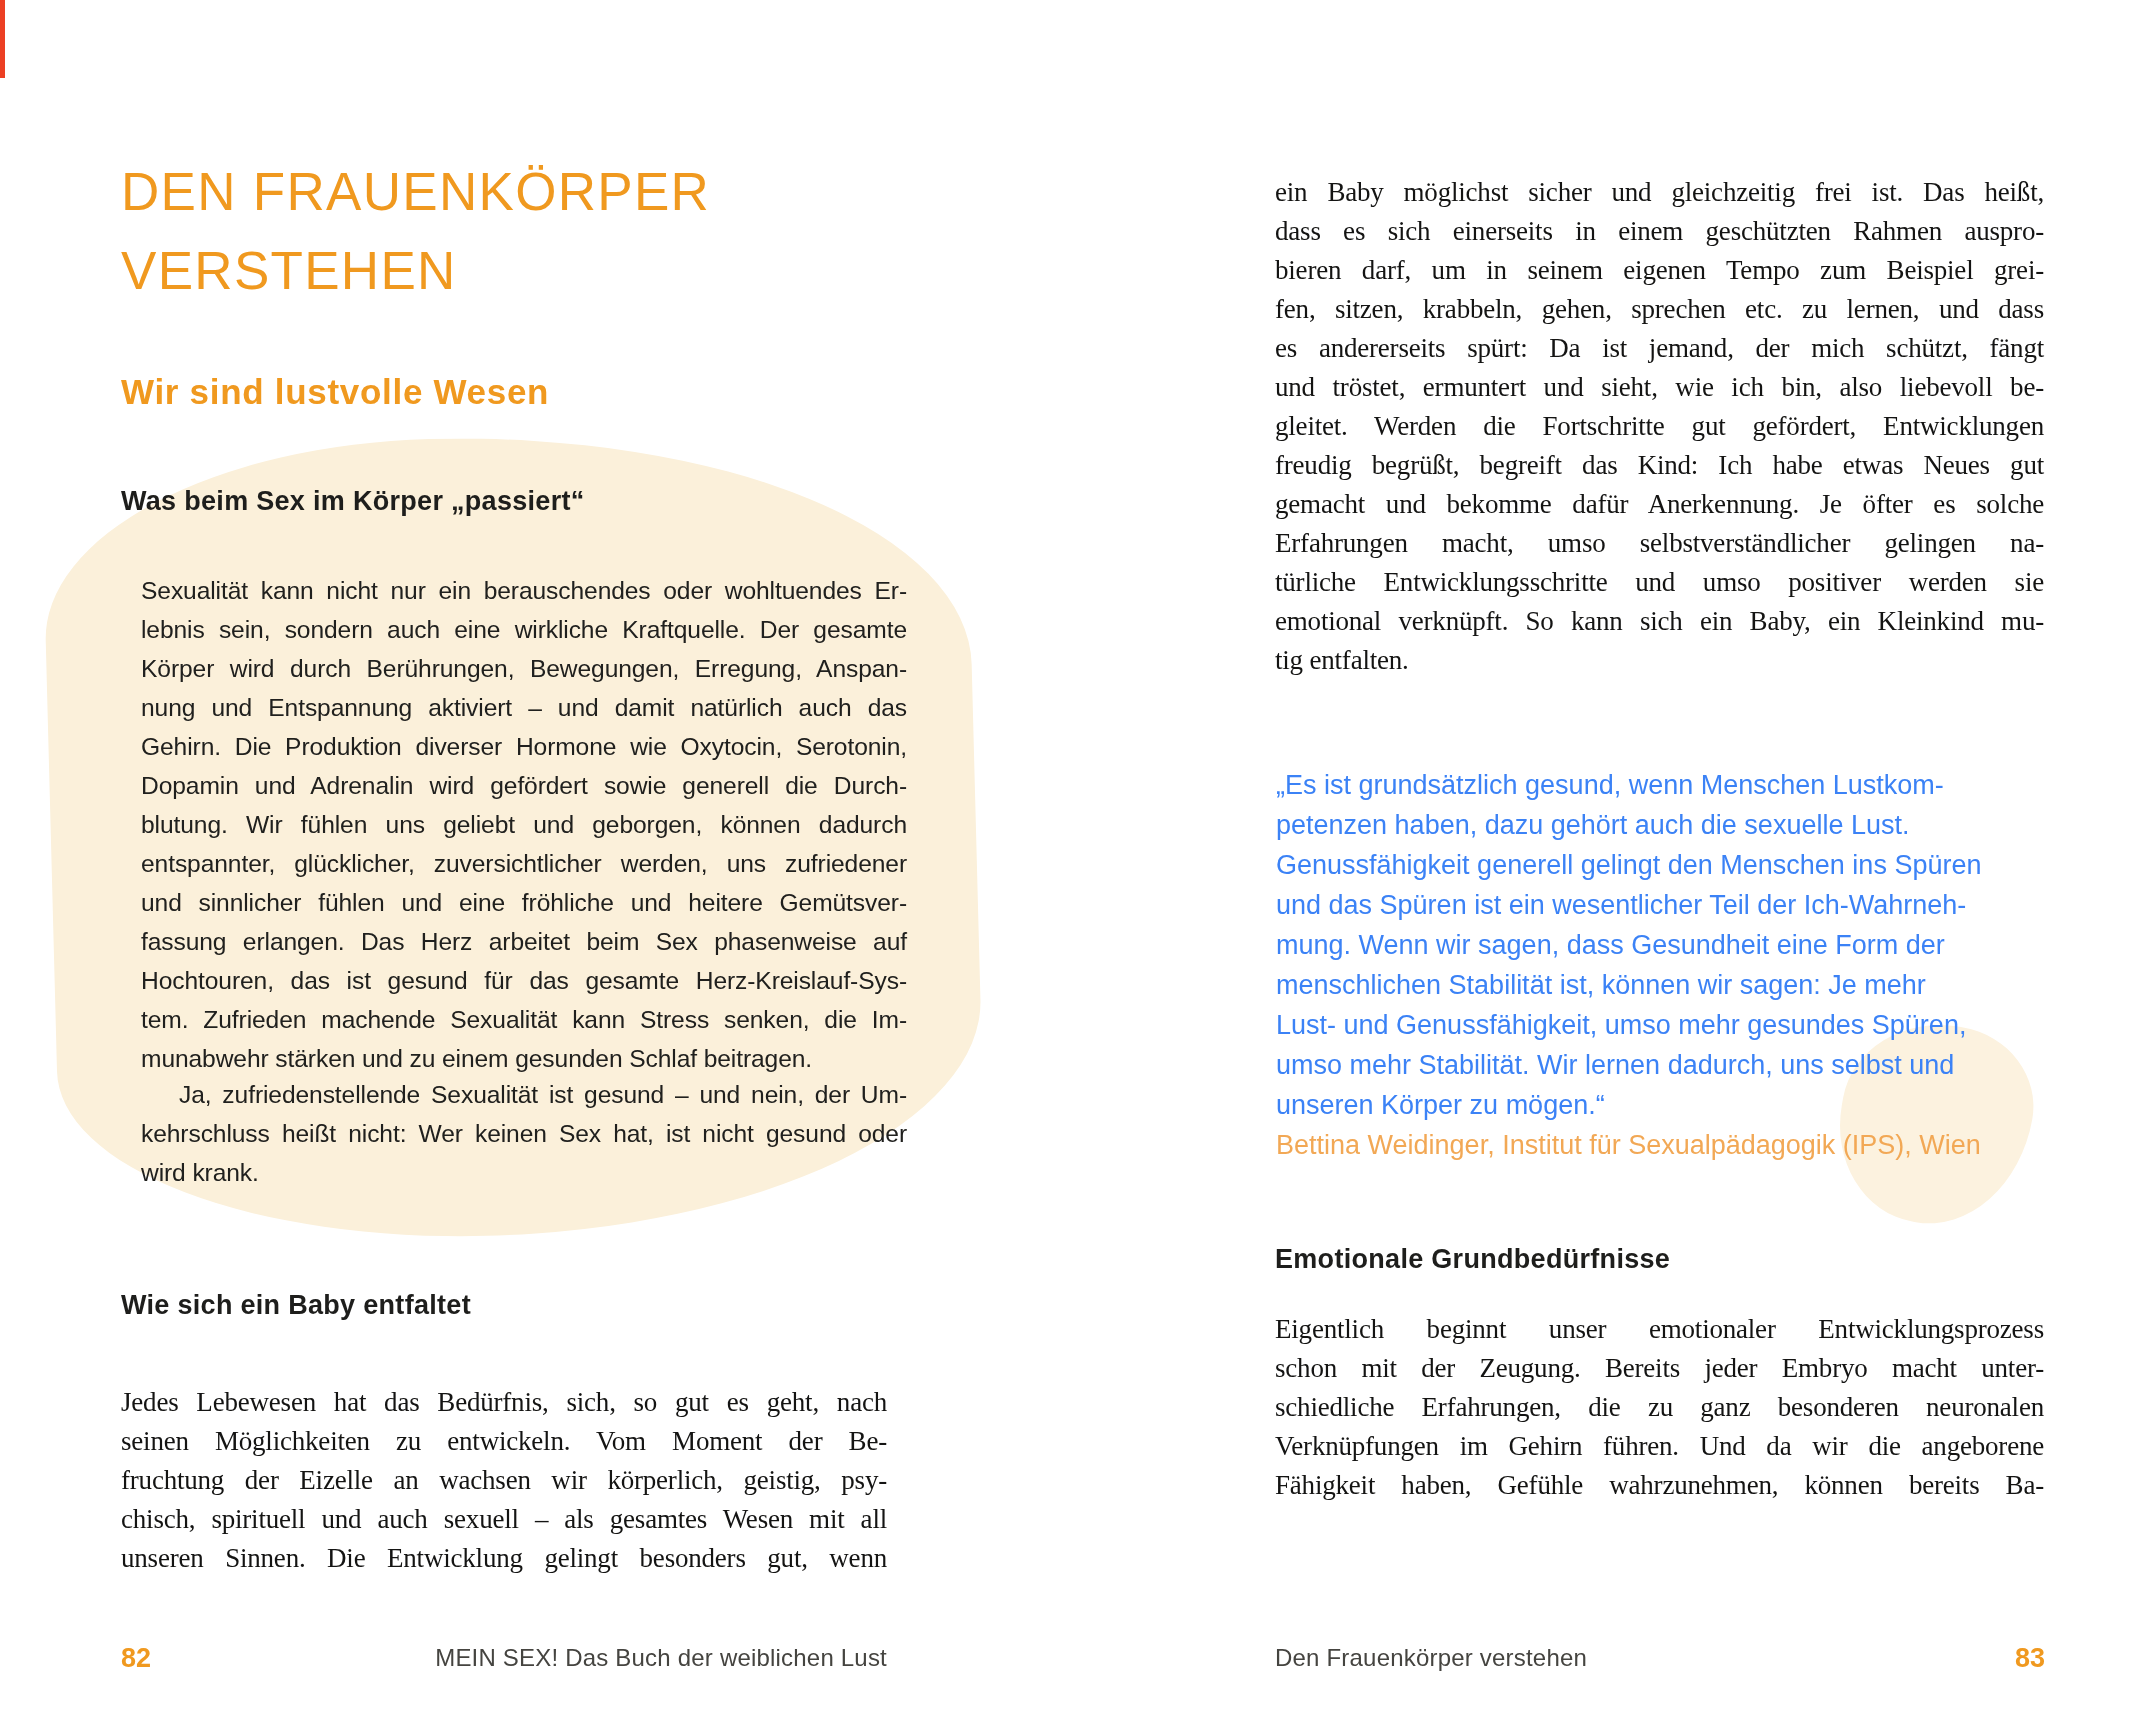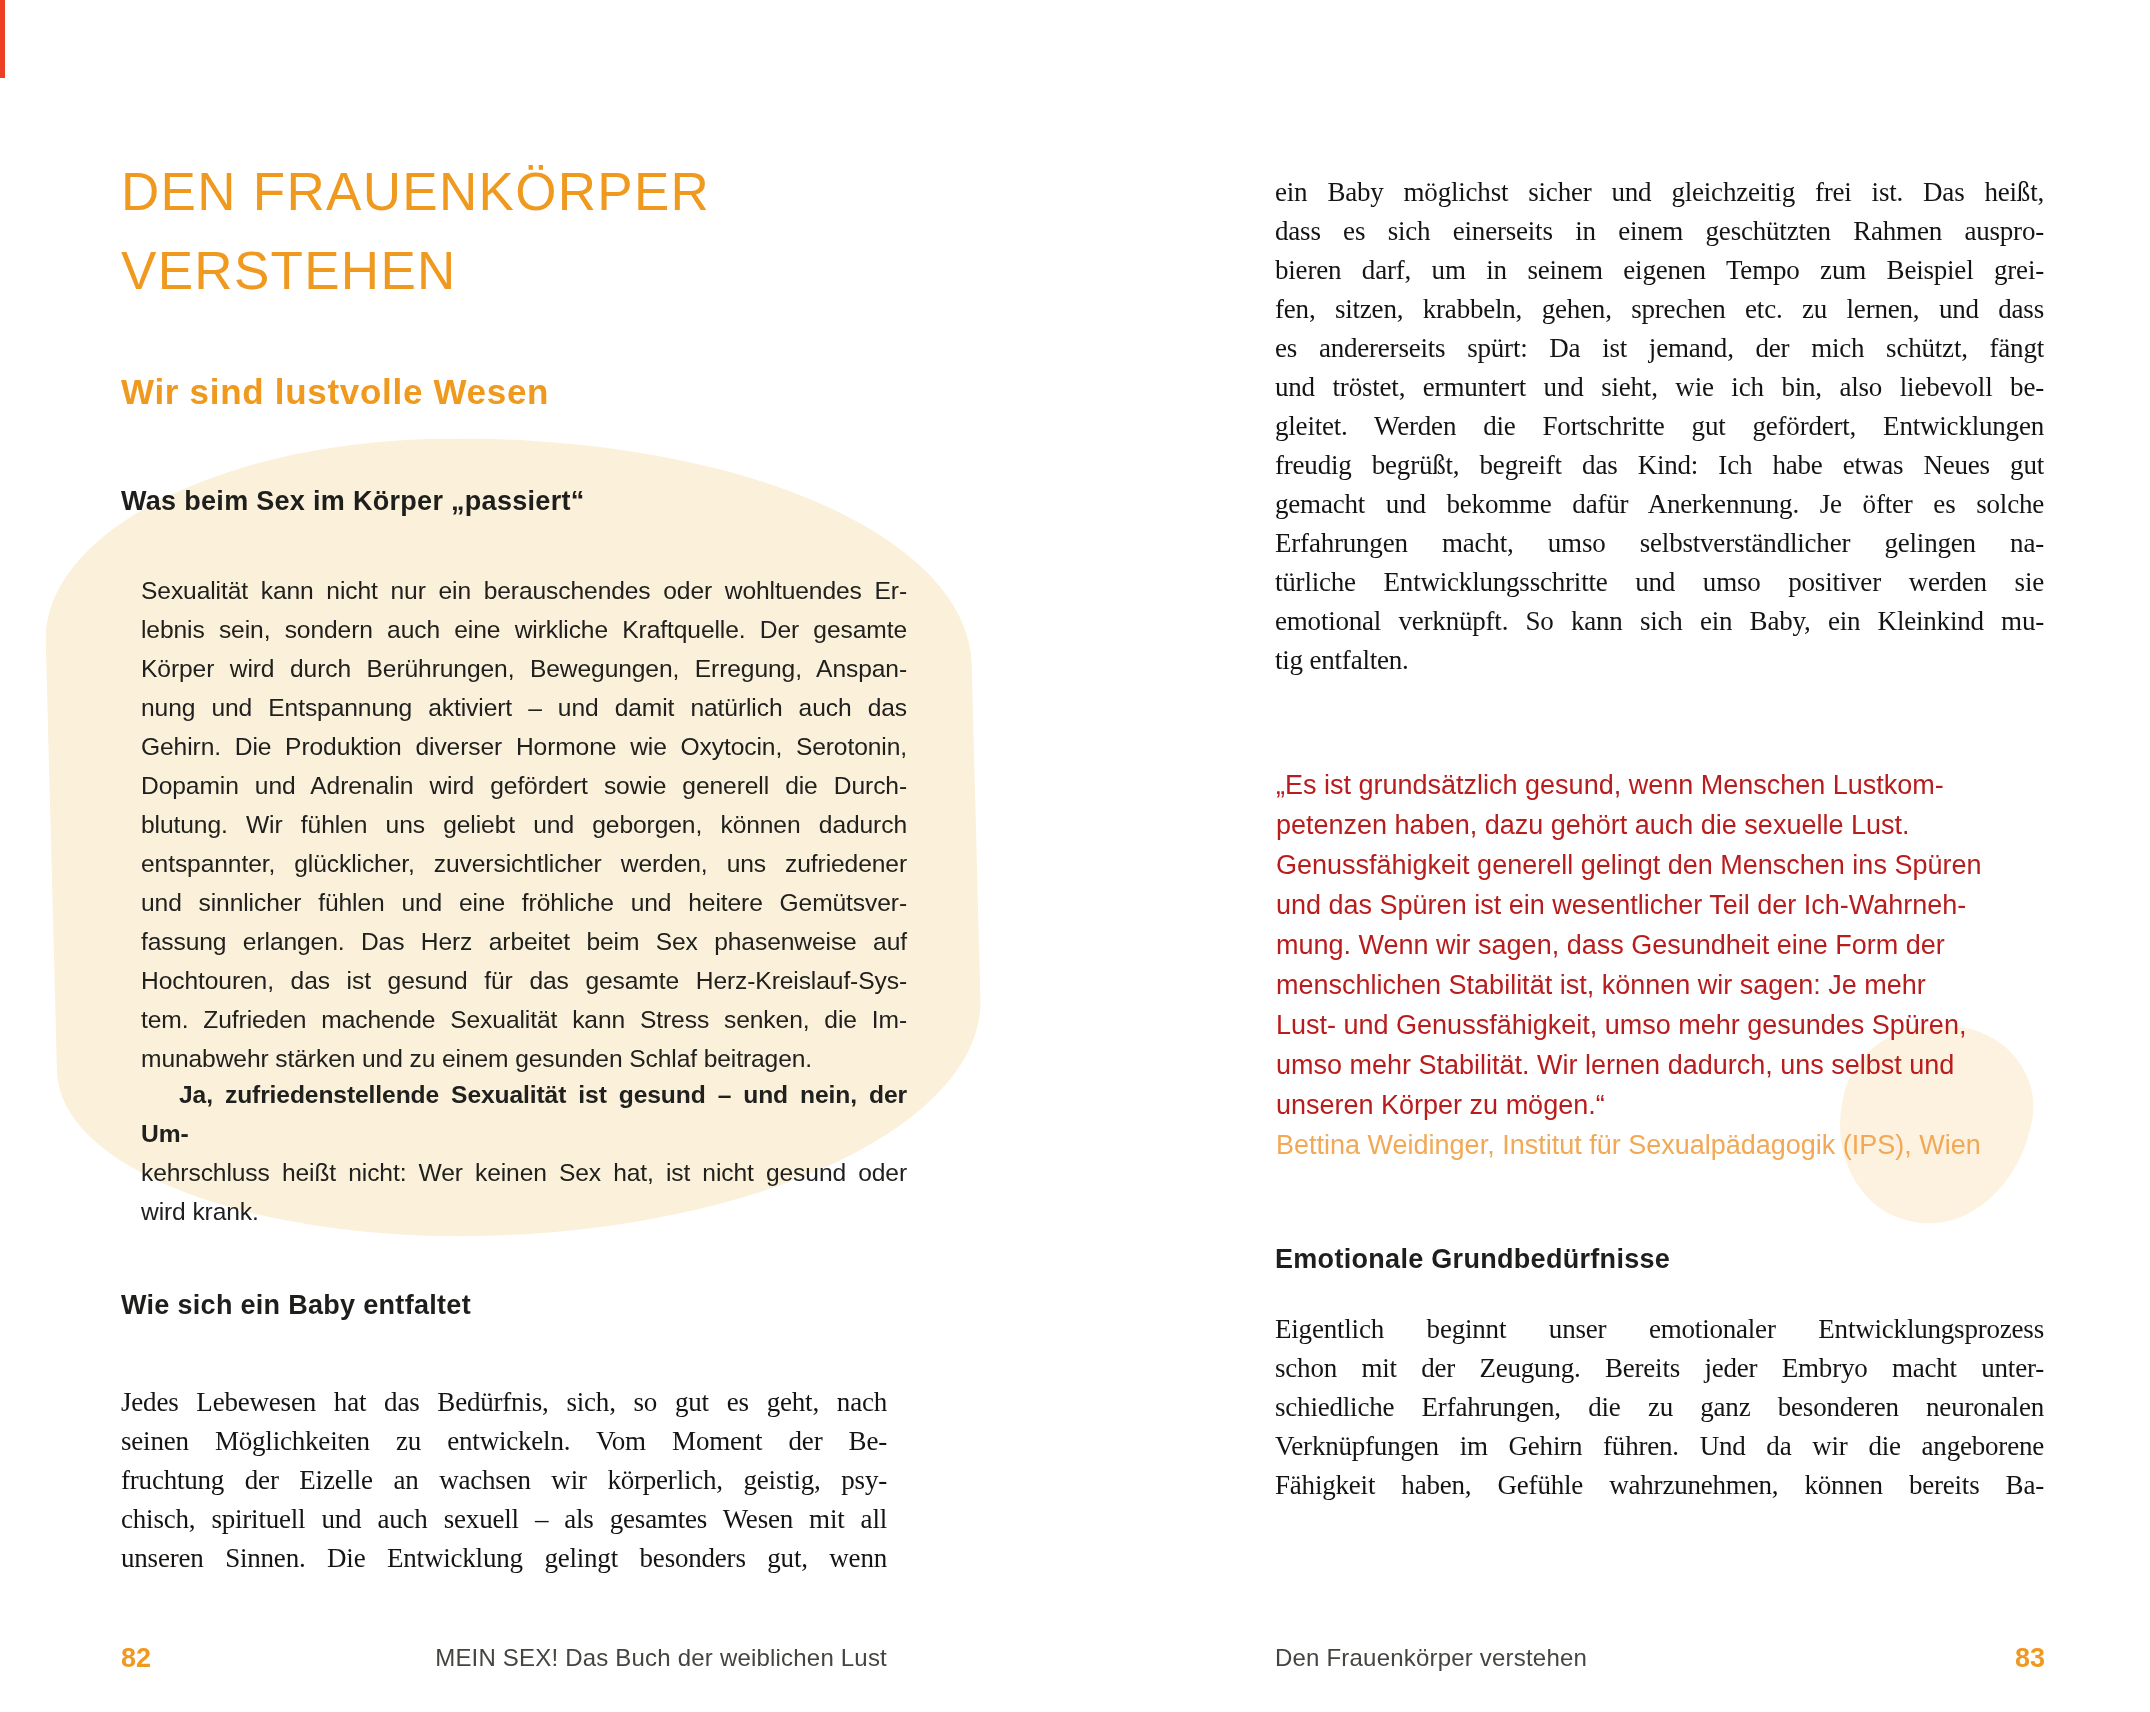--- a/index.html
+++ b/index.html
@@ -31,7 +31,7 @@
   
   #para1-right{left:1275px;top:173px;width:769px;}
   #quote{left:1276px;top:765px;width:779px;font-size:27px;line-height:40px;
-         color:#b91c1c;letter-spacing:0;z-index:2;}
+         color:#3b82f6;letter-spacing:0;z-index:2;}
   #quote-attribution{left:1276px;top:1130px;font-size:27px;color:#f2a855;z-index:2;}
   #section-heading-right{left:1275px;top:1244px;}
   #para2-right{left:1275px;top:1310px;width:769px;}

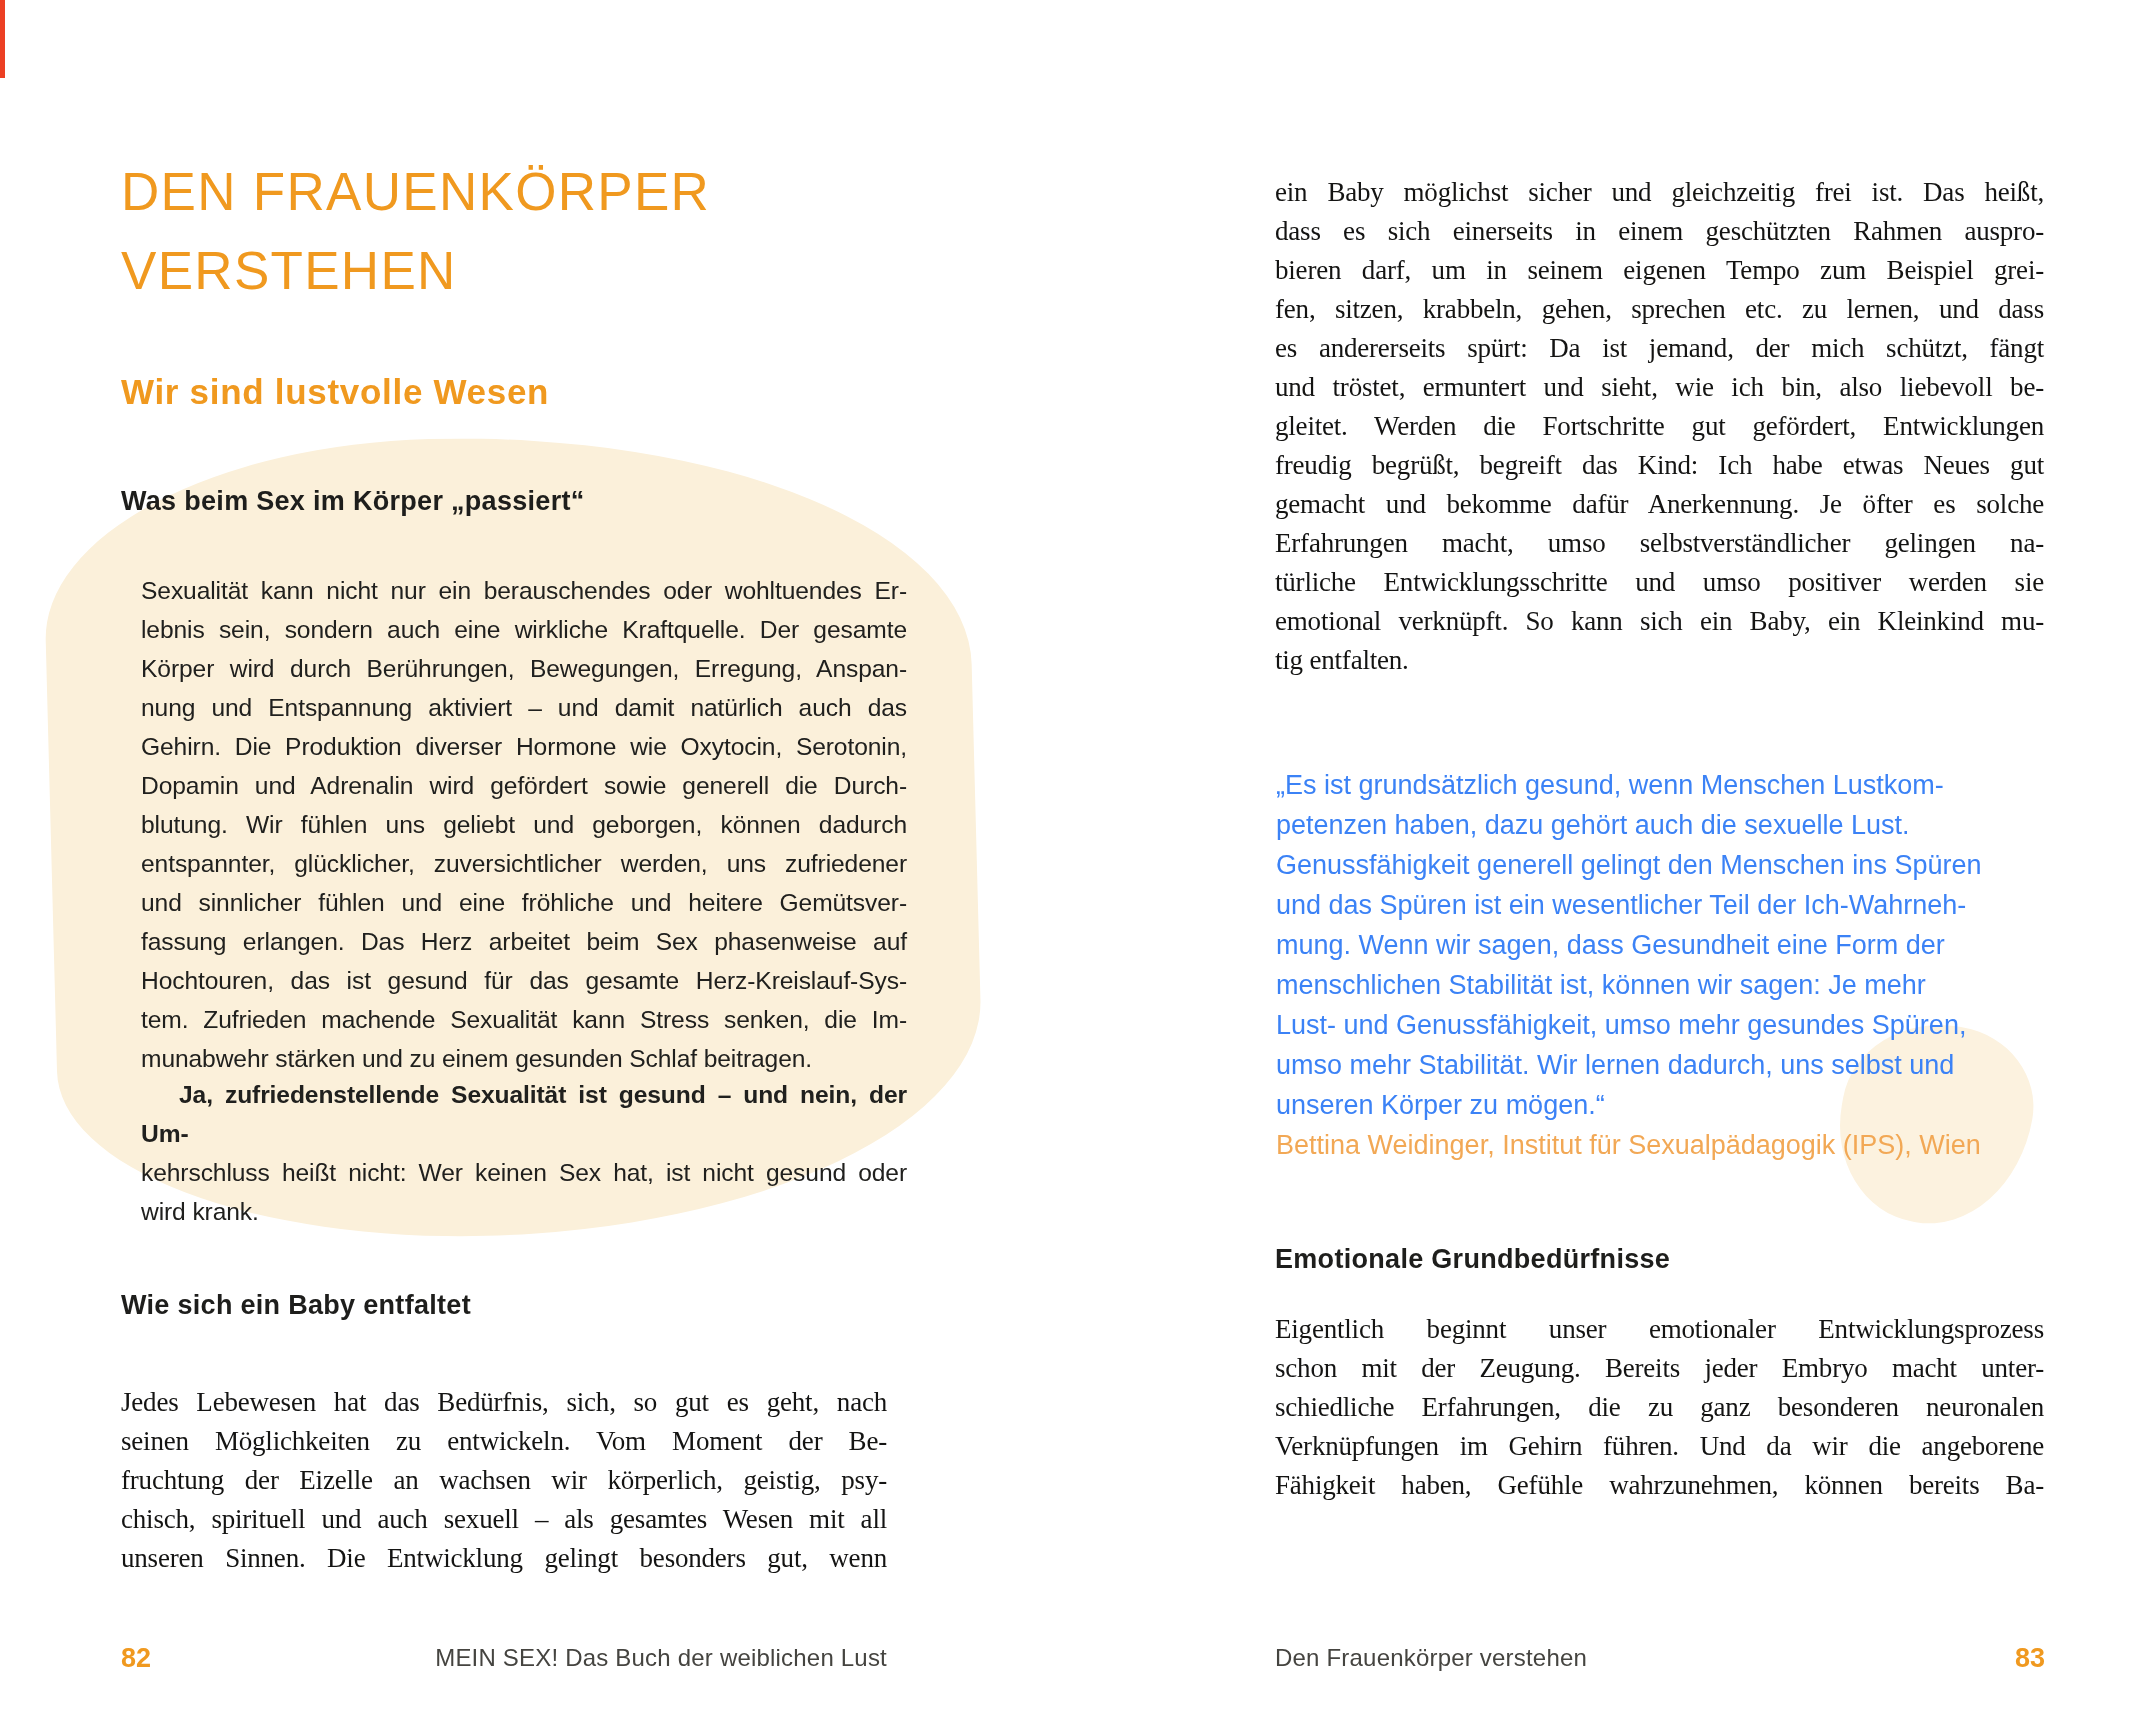--- a/index.html
+++ b/index.html
@@ -39,7 +39,7 @@
   .line{text-align:justify;text-align-last:justify;white-space:normal;}
   .line.rag{text-align-last:left;}
   .ragged .line{text-align:left;text-align-last:left;}
-  .line.ind{text-indent:38px;font-weight:bold;}
+  .line.ind{text-indent:38px;}
   
   .footer{top:1643px;height:34px;z-index:2;}
   #footer-left{left:121px;width:766px;}

